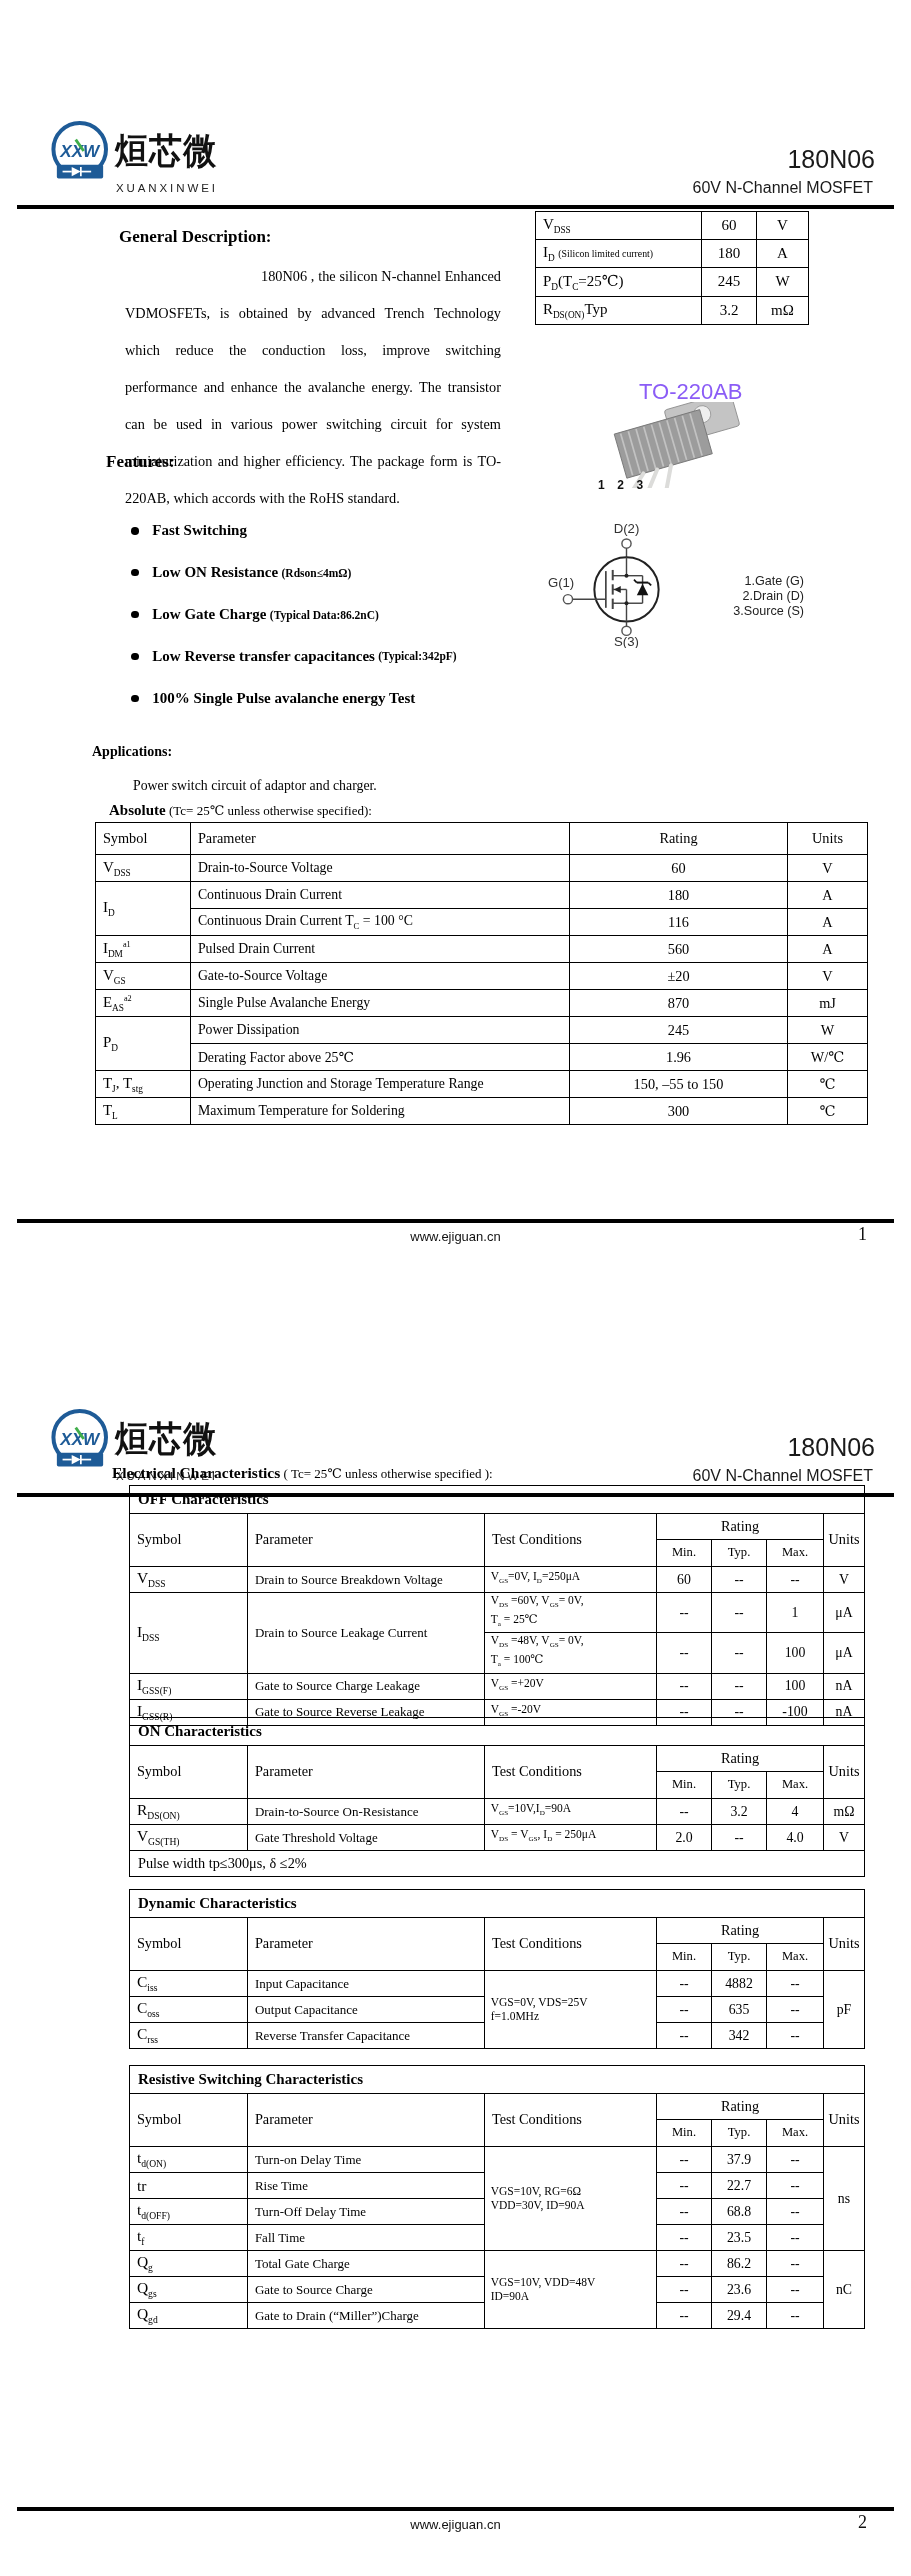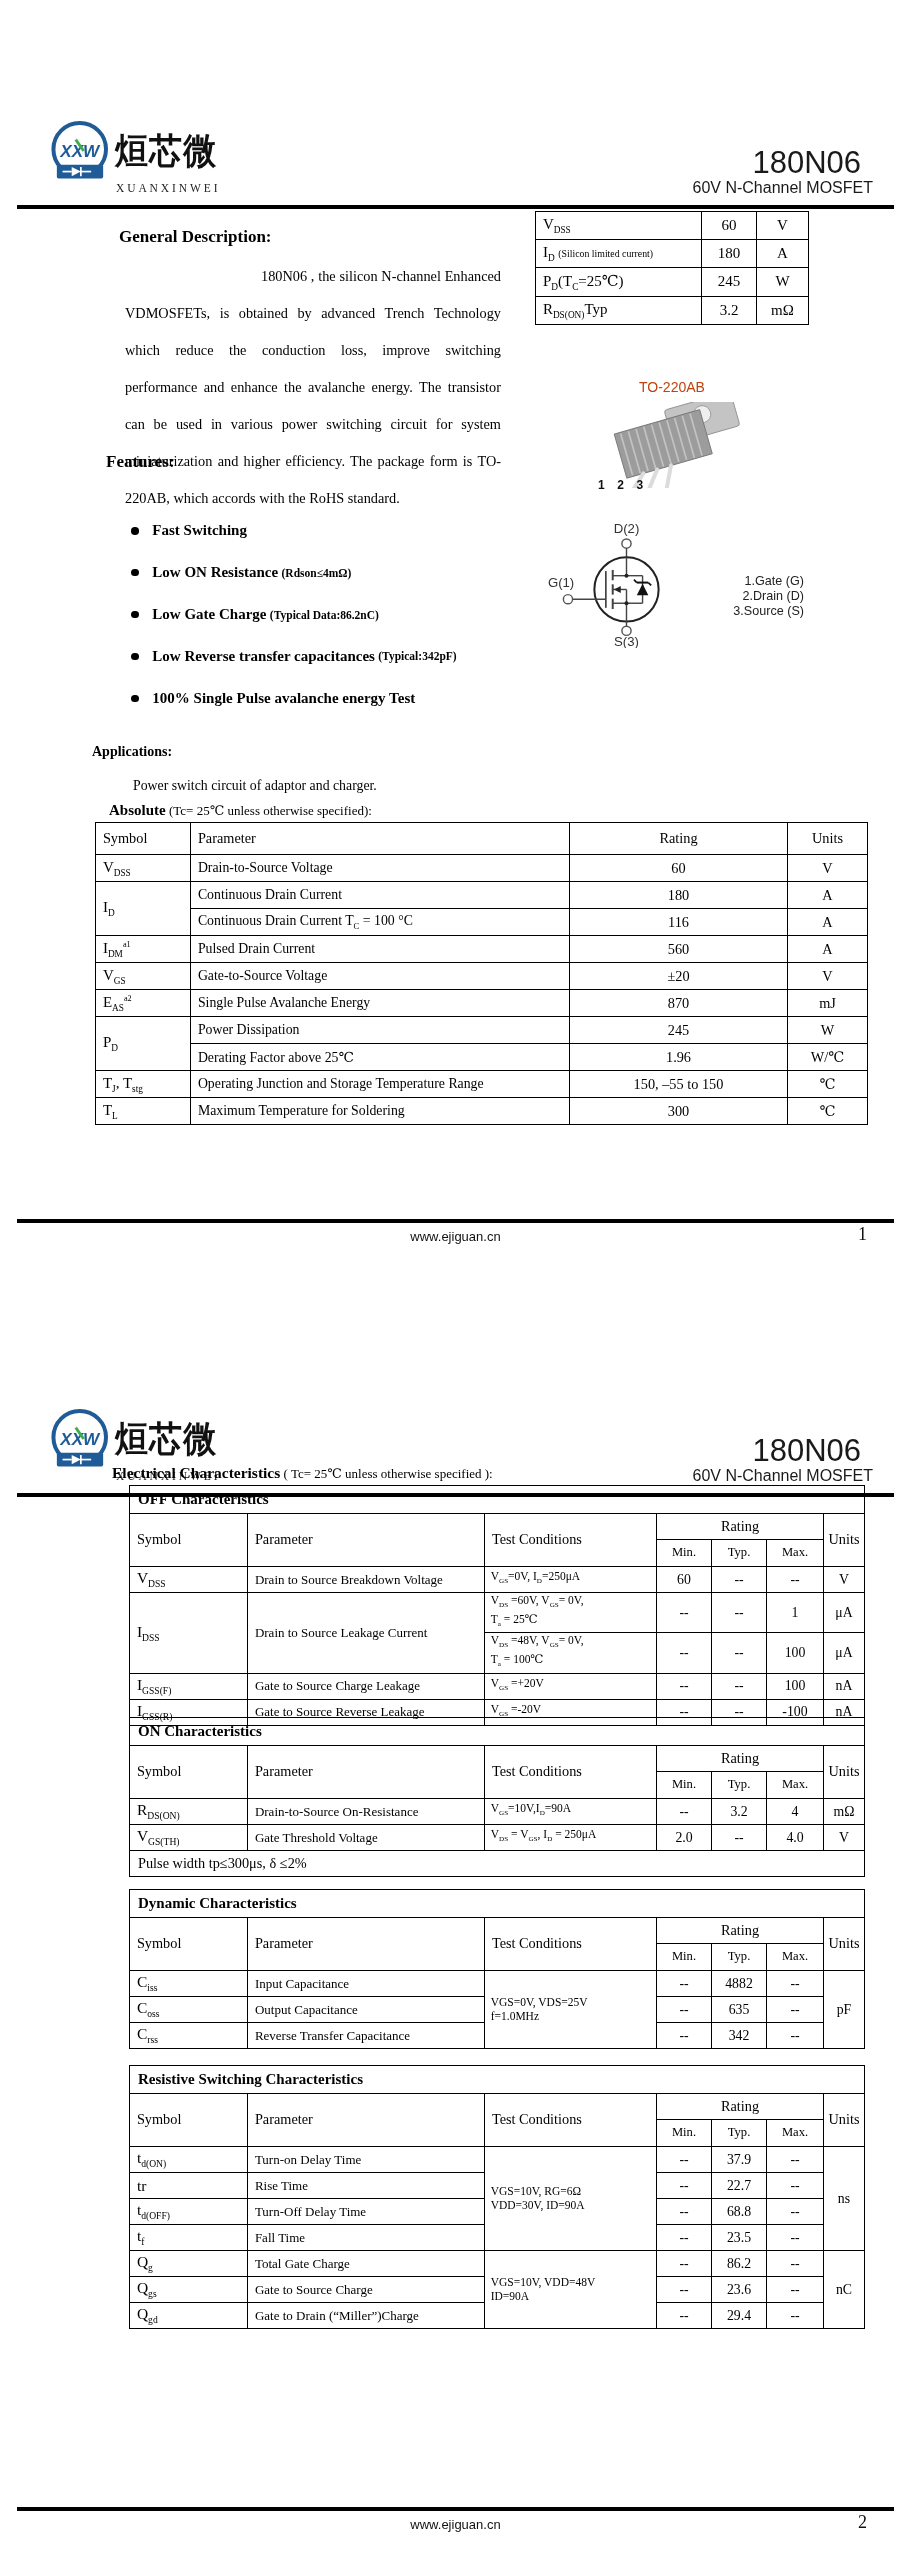--- a/index.html
+++ b/index.html
@@ -10,7 +10,7 @@
   
   .logo-zh{position:absolute;left:115px;top:127px;font-family:"DejaVu Sans",sans-serif;font-weight:700;font-size:33px;letter-spacing:1.1px;color:#111;transform:scaleY(1.08);transform-origin:top left;}
   .logo-en{position:absolute;left:116px;top:182px;font-family:Liberation Serif, serif;font-size:11.5px;letter-spacing:2.9px;color:#222;}
-  .part-number{position:absolute;right:50px;top:145px;font-family:"Liberation Sans","DejaVu Sans",sans-serif;font-size:31px;color:#1a1a1a;}
+  .part-number{position:absolute;right:36px;top:145px;font-family:"Liberation Sans","DejaVu Sans",sans-serif;font-size:25px;color:#1a1a1a;}
   .header-subtitle{position:absolute;right:38px;top:179px;font-family:"Liberation Sans","DejaVu Sans",sans-serif;font-size:16px;color:#1a1a1a;}
   .header-rule{position:absolute;left:17px;top:205px;width:877px;height:4px;background:#000;}
 

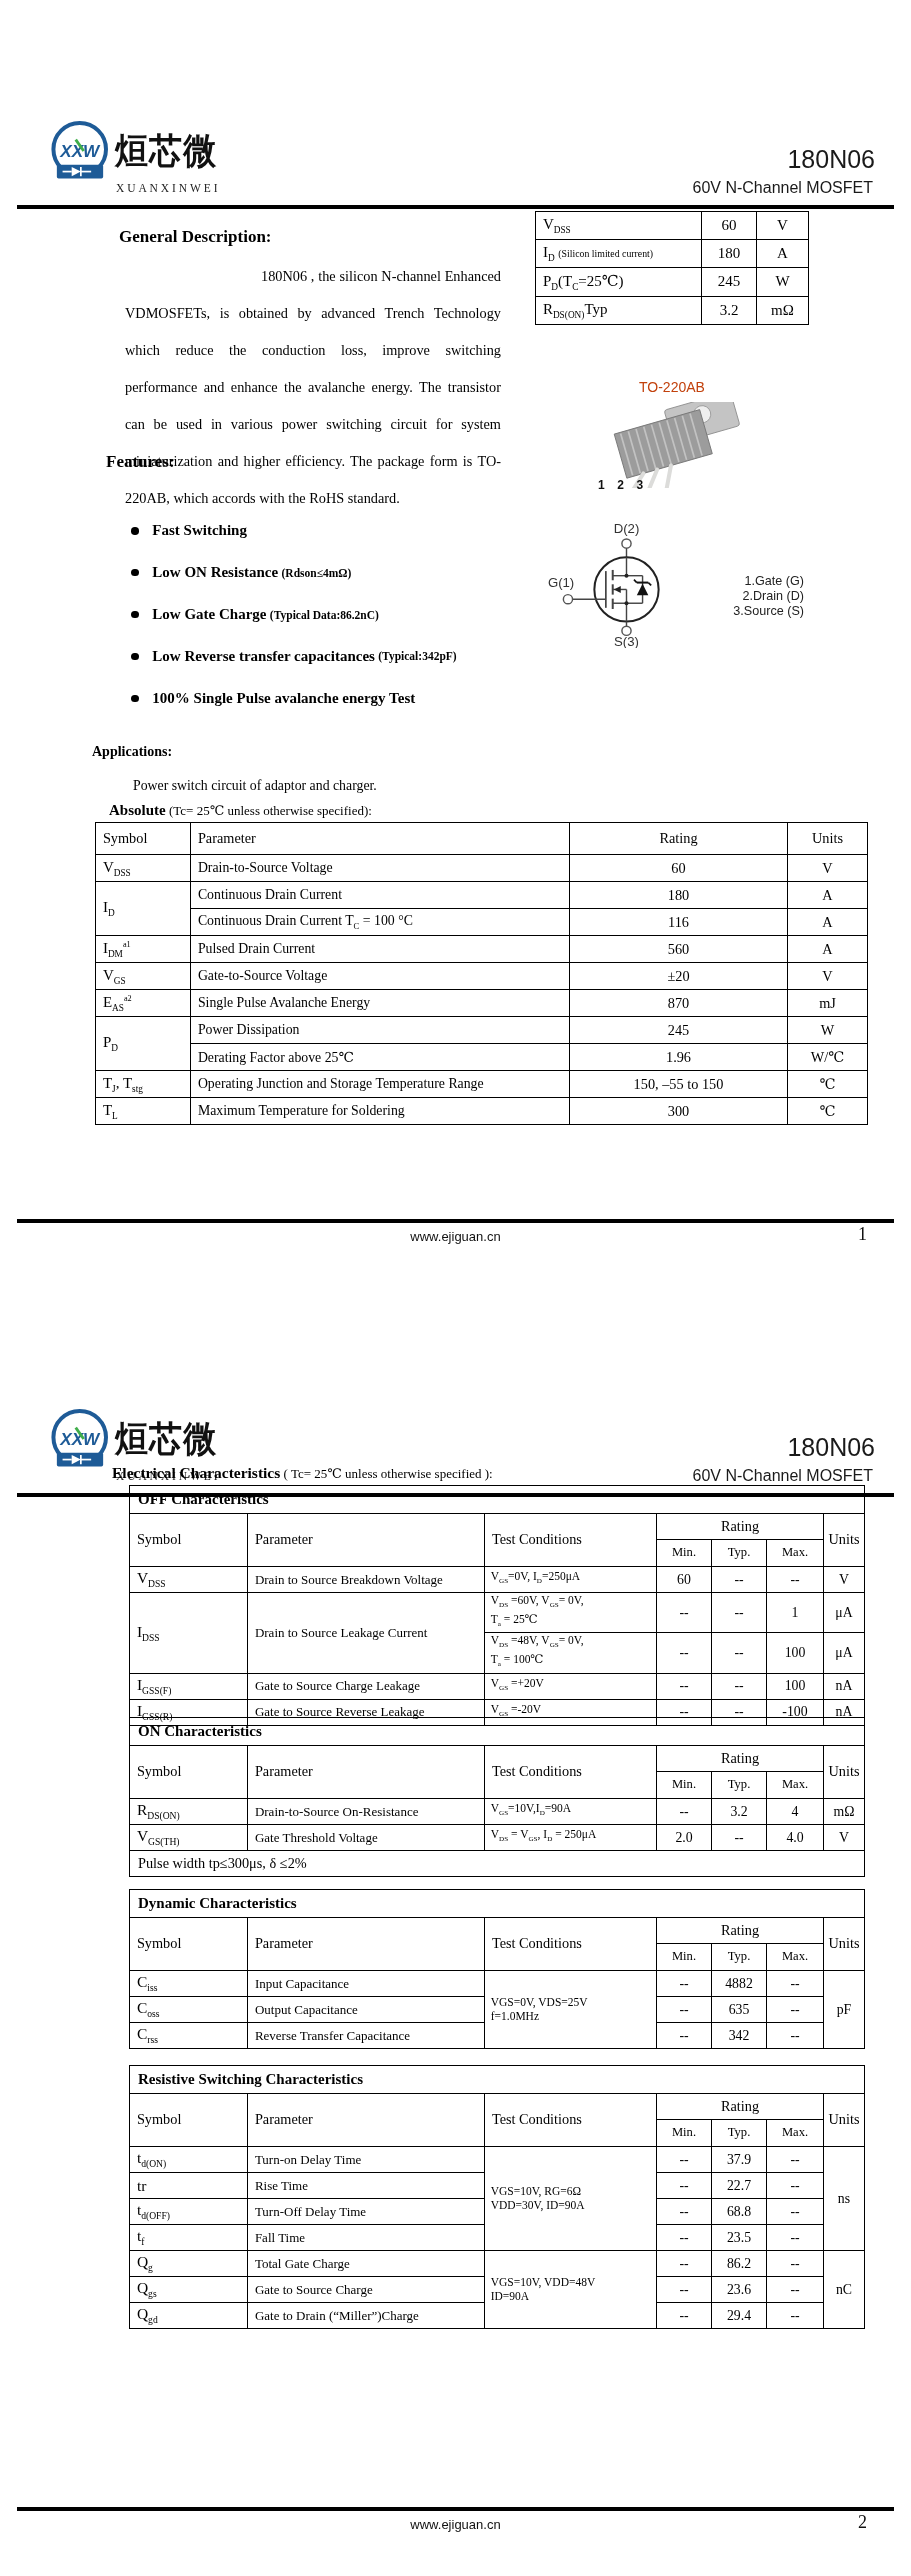--- a/index.html
+++ b/index.html
@@ -9,7 +9,7 @@
 
   
   .logo-zh{position:absolute;left:115px;top:127px;font-family:"DejaVu Sans",sans-serif;font-weight:700;font-size:33px;letter-spacing:1.1px;color:#111;transform:scaleY(1.08);transform-origin:top left;}
-  .logo-en{position:absolute;left:116px;top:182px;font-family:Liberation Serif, serif;font-size:11.5px;letter-spacing:2.9px;color:#222;}
+  .logo-en{position:absolute;left:116px;top:182px;font-family:Liberation Sans, sans-serif;font-size:11.5px;letter-spacing:2.9px;color:#222;}
   .part-number{position:absolute;right:36px;top:145px;font-family:"Liberation Sans","DejaVu Sans",sans-serif;font-size:25px;color:#1a1a1a;}
   .header-subtitle{position:absolute;right:38px;top:179px;font-family:"Liberation Sans","DejaVu Sans",sans-serif;font-size:16px;color:#1a1a1a;}
   .header-rule{position:absolute;left:17px;top:205px;width:877px;height:4px;background:#000;}

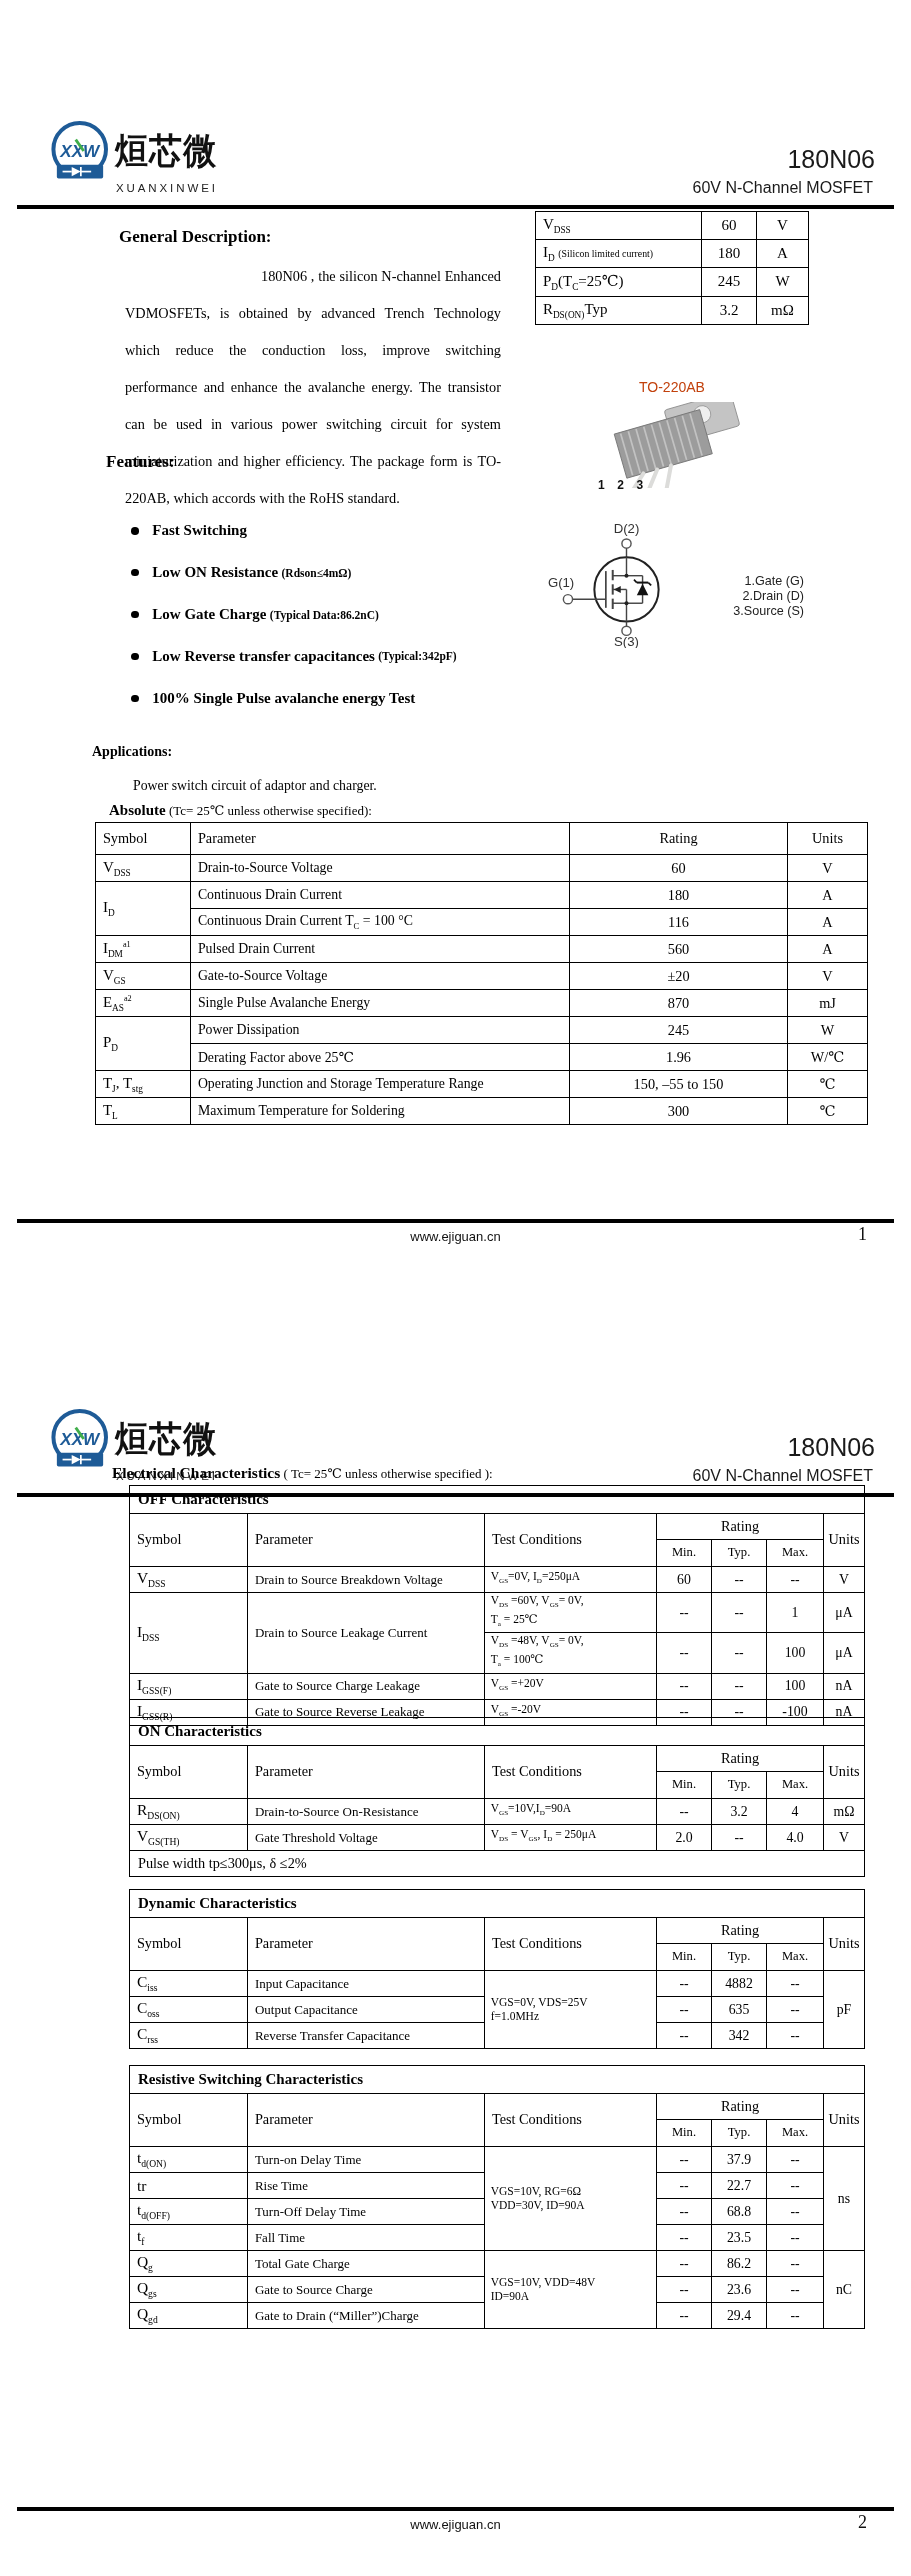--- a/index.html
+++ b/index.html
@@ -26,7 +26,7 @@
   .sum-table td{border:1.1px solid #000;height:26px;padding:0.6px 6.9px;font-size:15px;}
   .sum-table td.c{text-align:center;padding:0.6px 2.3px;}
   .sum-table .pnote{font-size:9.8px;}
-  .pkg-title{position:absolute;left:639px;top:379px;font-family:"Liberation Sans","DejaVu Sans",sans-serif;font-size:14px;color:#c2410c;}
+  .pkg-title{position:absolute;left:639px;top:379px;font-family:"Liberation Sans","DejaVu Sans",sans-serif;font-size:22px;color:#8b5cf6;}
   .pkg-fig{position:absolute;left:588px;top:402px;}
   .pkg-pins{position:absolute;left:598px;top:478px;font-family:"Liberation Sans","DejaVu Sans",sans-serif;font-weight:700;font-size:12px;letter-spacing:4.6px;color:#111;}
   .features-title{position:absolute;left:106px;top:452px;font-size:17px;font-weight:700;}

